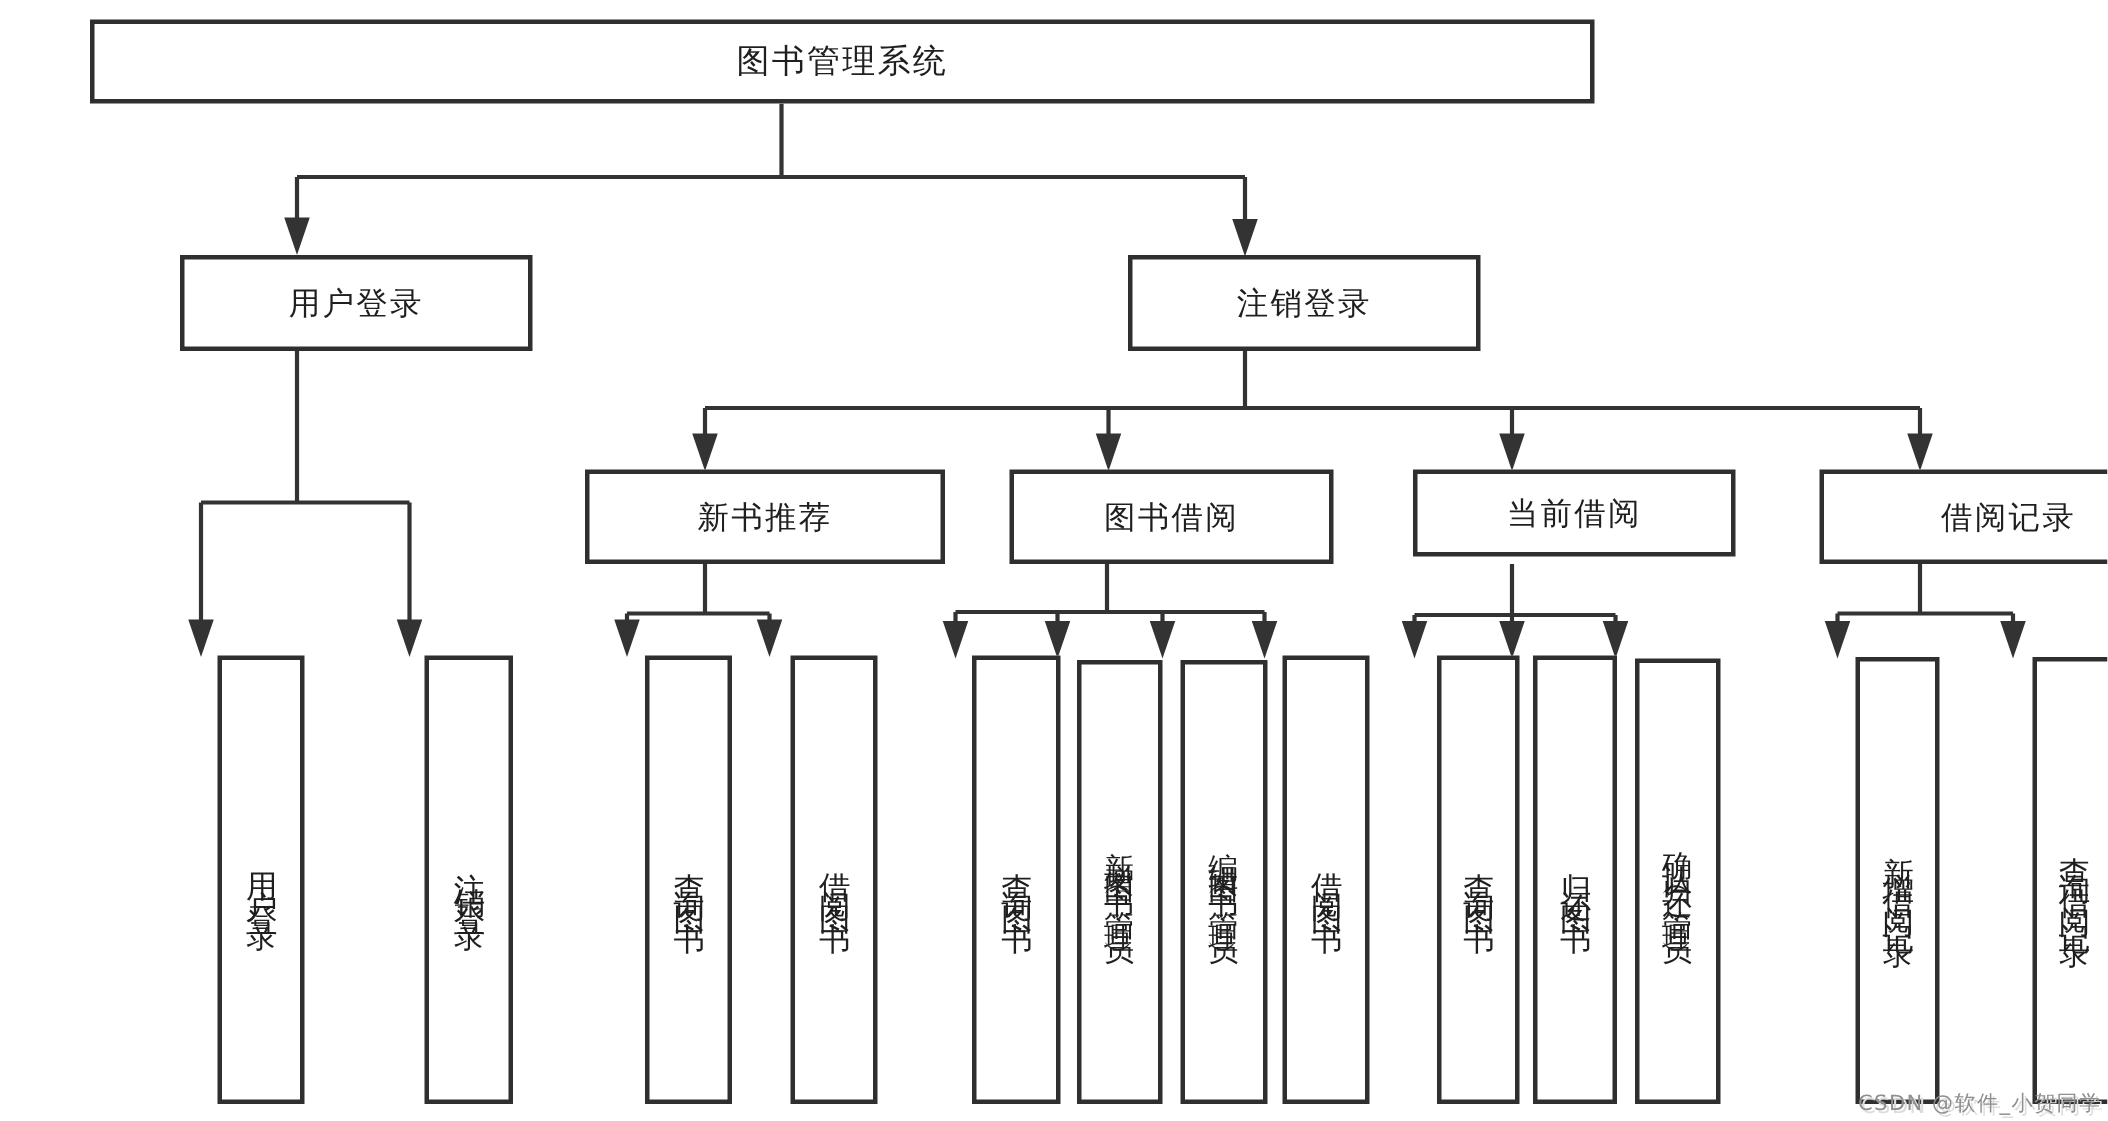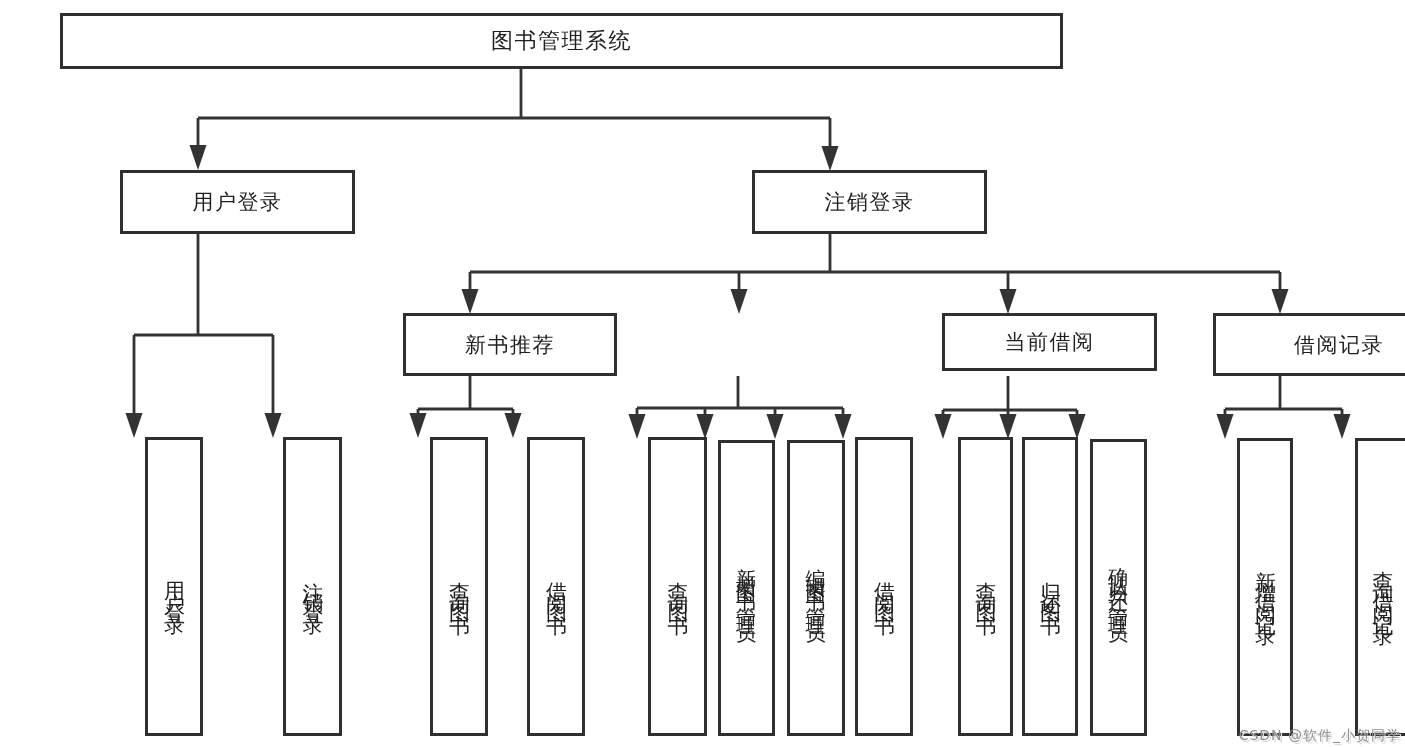--- a/index.html
+++ b/index.html
@@ -98,7 +98,7 @@
     <span class="hlbl">注销登录</span>
   </div>
 
-  <div class="box" style="left:363px;top:313px;width:214px;height:63px">
+  <div class="box" style="left:350px;top:313px;width:240px;height:63px">
     <span class="hlbl">新书推荐</span>
   </div>
   <div class="box" style="left:902px;top:313px;width:215px;height:58px">

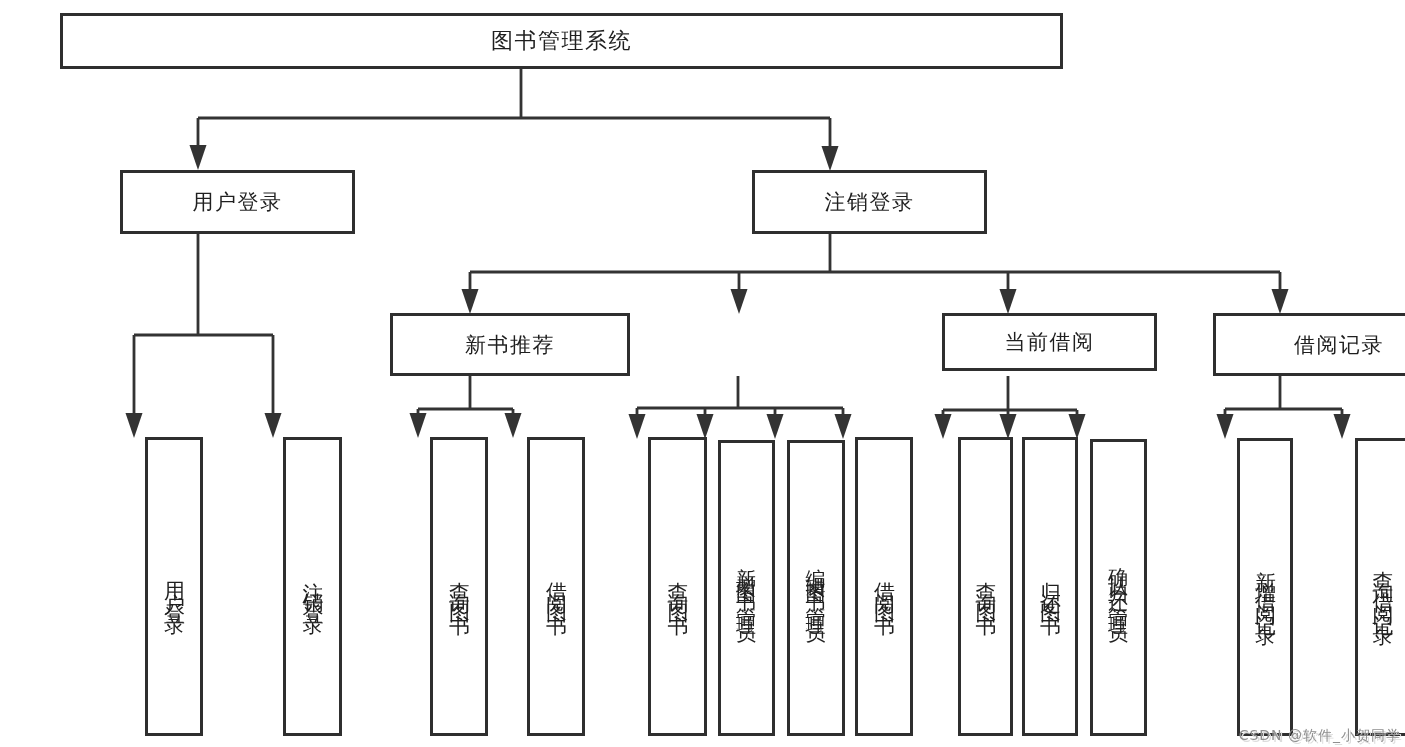--- a/index.html
+++ b/index.html
@@ -101,6 +101,9 @@
   <div class="box" style="left:350px;top:313px;width:240px;height:63px">
     <span class="hlbl">新书推荐</span>
   </div>
+  <div class="box" style="left:633px;top:313px;width:216px;height:63px">
+    <span class="hlbl">图书借阅</span>
+  </div>
   <div class="box" style="left:902px;top:313px;width:215px;height:58px">
     <span class="hlbl">当前借阅</span>
   </div>

